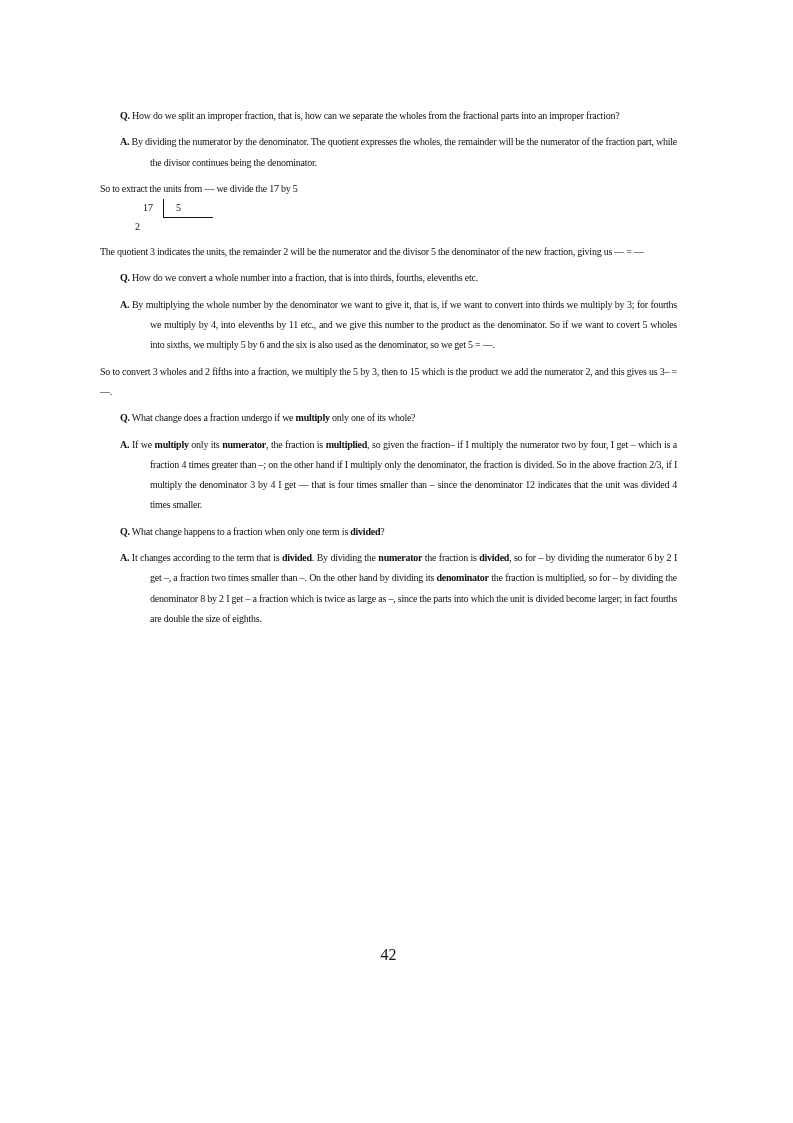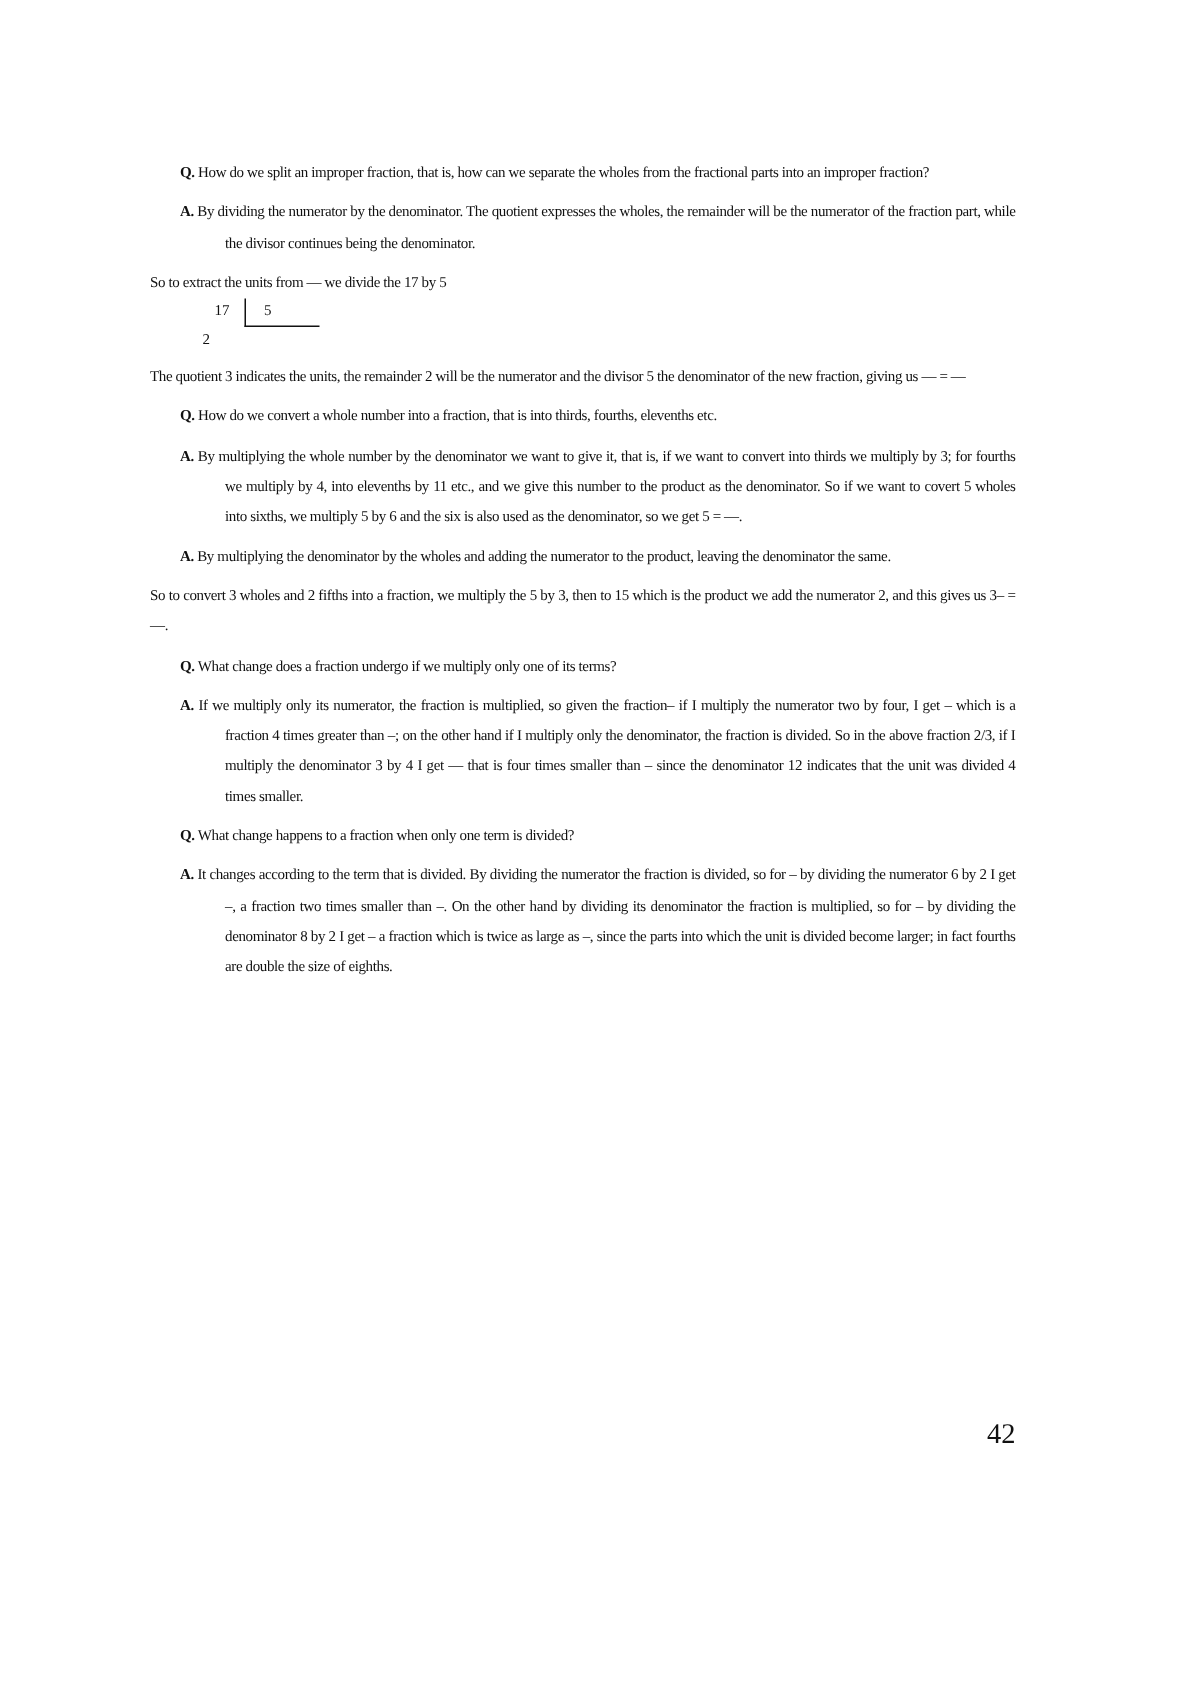--- a/index.html
+++ b/index.html
@@ -84,7 +84,6 @@
       <div class="block para"><span class="run">The quotient 3 indicates the units, the remainder 2 will be the numerator and the divisor 5 the denominator of the new fraction, giving us — = —</span></div>
       <div class="block qa"><span class="label">Q.</span> <span class="run">How do we convert a whole number into a fraction, that is into thirds, fourths, elevenths etc.</span></div>
       <div class="block qa"><span class="label">A.</span> <span class="run">By multiplying the whole number by the denominator we want to give it, that is, if we want to convert into thirds we multiply by 3; for fourths we multiply by 4, into elevenths by 11 etc., and we give this number to the product as the denominator. So if we want to covert 5 wholes into sixths, we multiply 5 by 6 and the six is also used as the denominator, so we get 5 = —.</span></div>
-      <div class="block qa"><span class="label">A.</span> <span class="run">By multiplying the denominator by the wholes and adding the numerator to the product, leaving the denominator the same.</span></div>
       <div class="block para"><span class="run">So to convert 3 wholes and 2 fifths into a fraction, we multiply the 5 by 3, then to 15 which is the product we add the numerator 2, and this gives us 3– = —.</span></div>
       <div class="block qa"><span class="label">Q.</span> <span class="run">What change does a fraction undergo if we </span><b class="bold">multiply</b><span class="run"> only one of its terms?</span></div>
       <div class="block qa"><span class="label">A.</span> <span class="run">If we </span><b class="bold">multiply</b><span class="run"> only its </span><b class="bold">numerator</b><span class="run">, the fraction is </span><b class="bold">multiplied</b><span class="run">, so given the fraction– if I multiply the numerator two by four, I get – which is a fraction 4 times greater than –; on the other hand if I multiply only the denominator, the fraction is divided. So in the above fraction 2/3, if I multiply the denominator 3 by 4 I get — that is four times smaller than – since the denominator 12 indicates that the unit was divided 4 times smaller.</span></div>

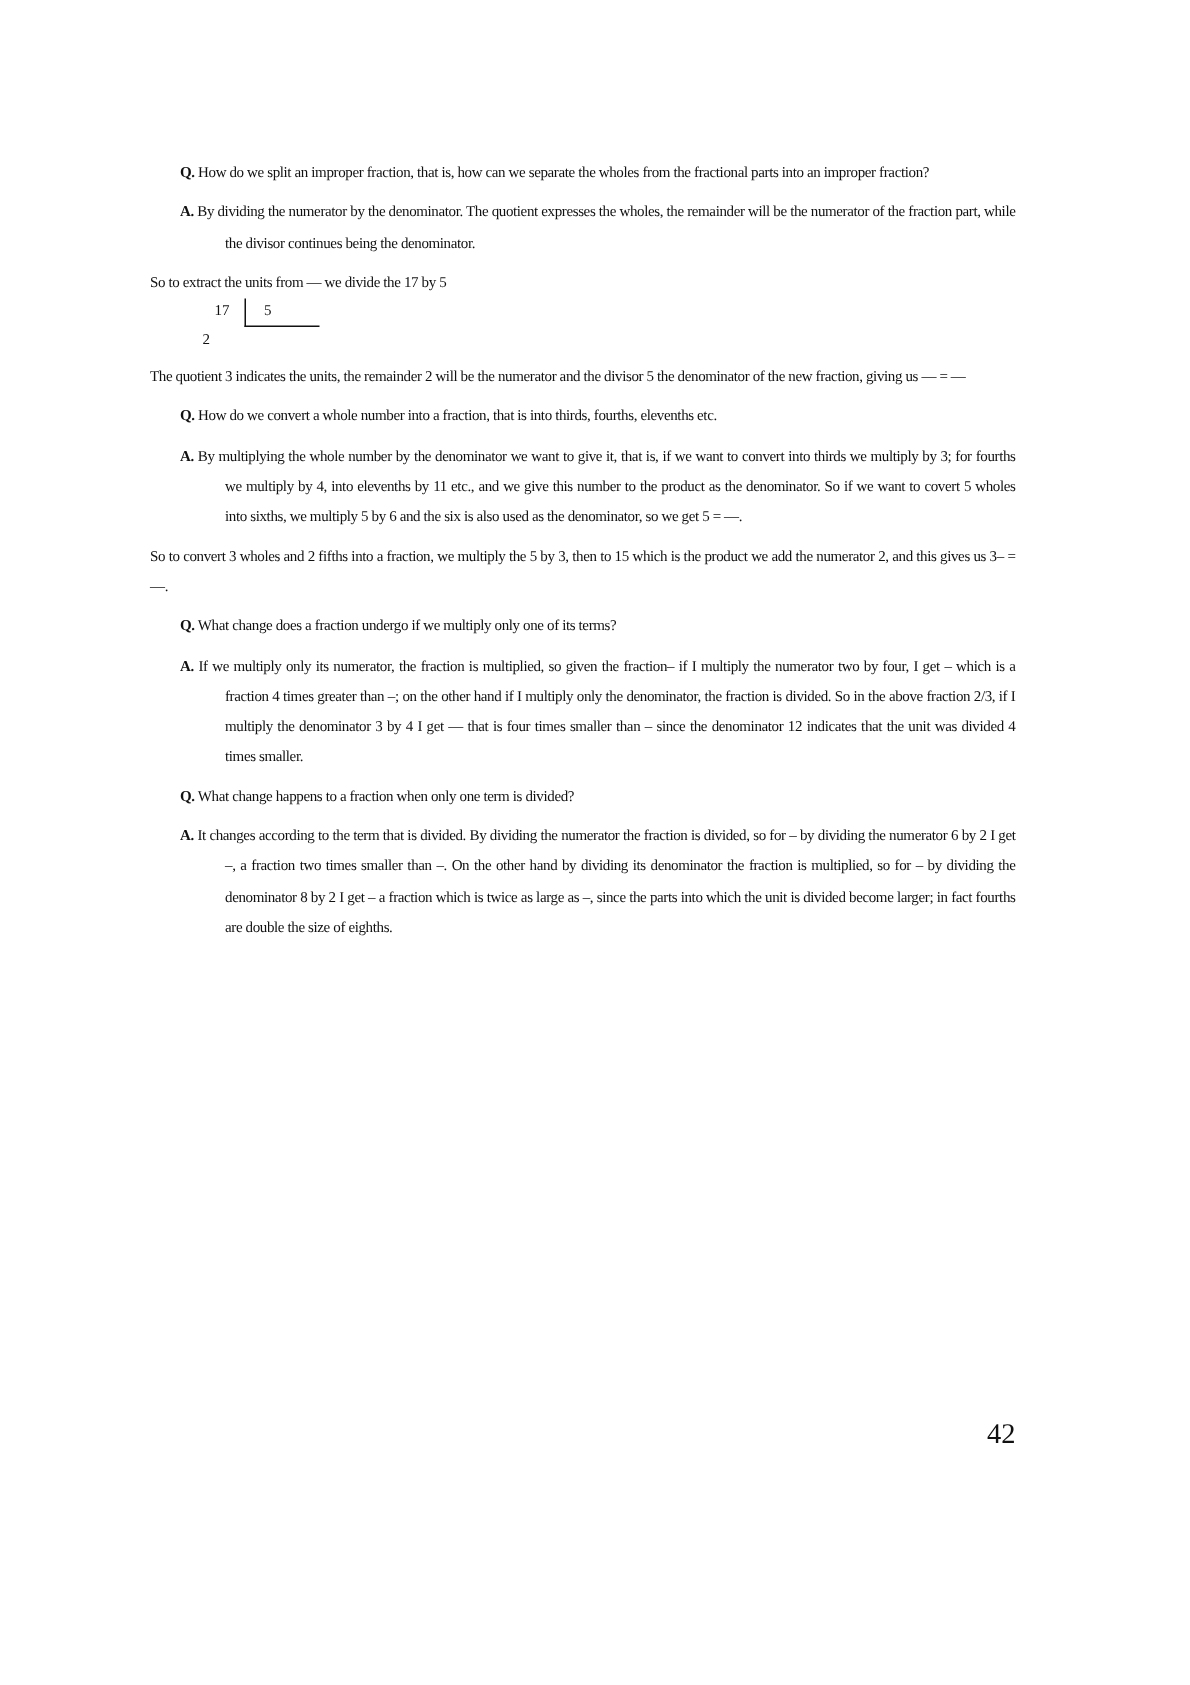--- a/index.html
+++ b/index.html
@@ -30,7 +30,7 @@
     text-indent: -30px;
   }
   .qa .label { font-weight: bold; }
-  b { font-weight: normal; }
+  b { font-weight: bold; }
 
   
   .division {

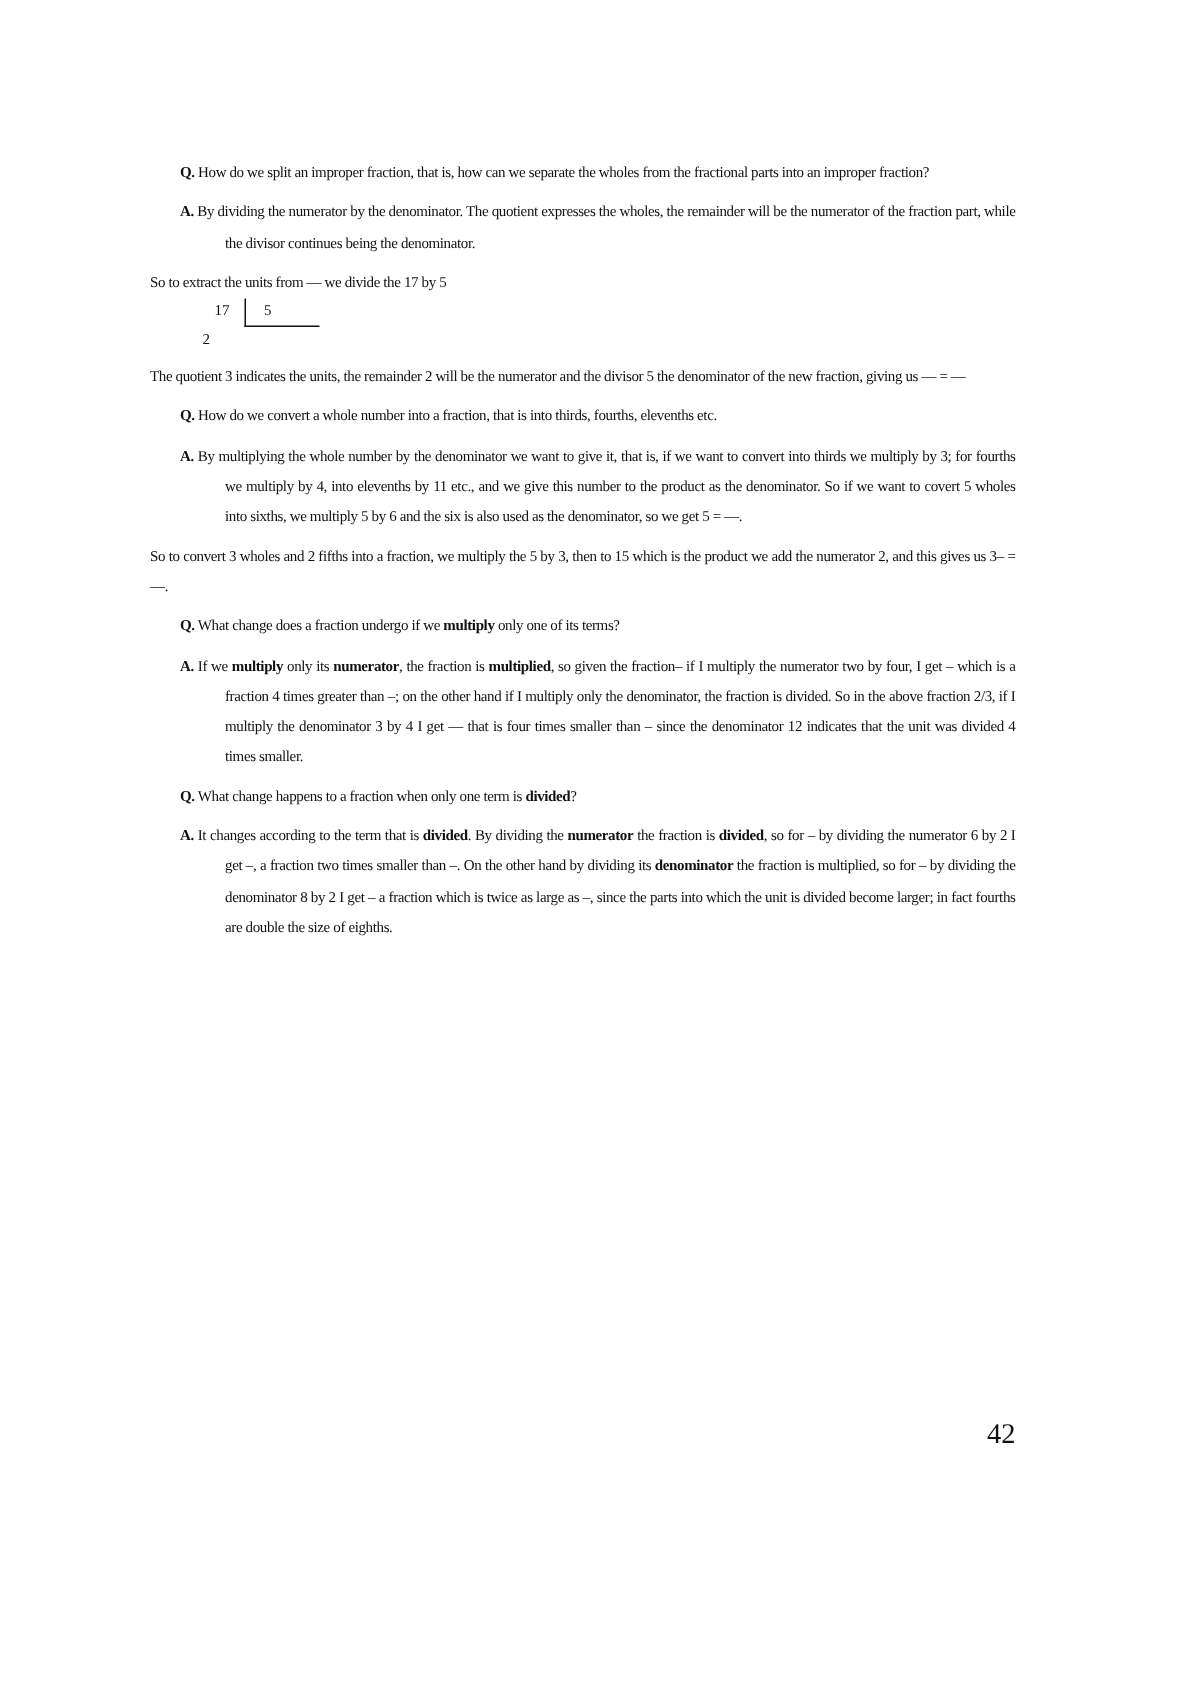--- a/index.html
+++ b/index.html
@@ -85,7 +85,7 @@
       <div class="block qa"><span class="label">Q.</span> <span class="run">How do we convert a whole number into a fraction, that is into thirds, fourths, elevenths etc.</span></div>
       <div class="block qa"><span class="label">A.</span> <span class="run">By multiplying the whole number by the denominator we want to give it, that is, if we want to convert into thirds we multiply by 3; for fourths we multiply by 4, into elevenths by 11 etc., and we give this number to the product as the denominator. So if we want to covert 5 wholes into sixths, we multiply 5 by 6 and the six is also used as the denominator, so we get 5 = —.</span></div>
       <div class="block para"><span class="run">So to convert 3 wholes and 2 fifths into a fraction, we multiply the 5 by 3, then to 15 which is the product we add the numerator 2, and this gives us 3– = —.</span></div>
-      <div class="block qa"><span class="label">Q.</span> <span class="run">What change does a fraction undergo if we </span><b class="bold">multiply</b><span class="run"> only one of its terms?</span></div>
+      <div class="block qa"><span class="label">Q.</span> <span class="run">What change does a fraction undergo if we </span><b class="bold">multiply</b><span class="run"> only one of its whole?</span></div>
       <div class="block qa"><span class="label">A.</span> <span class="run">If we </span><b class="bold">multiply</b><span class="run"> only its </span><b class="bold">numerator</b><span class="run">, the fraction is </span><b class="bold">multiplied</b><span class="run">, so given the fraction– if I multiply the numerator two by four, I get – which is a fraction 4 times greater than –; on the other hand if I multiply only the denominator, the fraction is divided. So in the above fraction 2/3, if I multiply the denominator 3 by 4 I get — that is four times smaller than – since the denominator 12 indicates that the unit was divided 4 times smaller.</span></div>
       <div class="block qa"><span class="label">Q.</span> <span class="run">What change happens to a fraction when only one term is </span><b class="bold">divided</b><span class="run">?</span></div>
       <div class="block qa"><span class="label">A.</span> <span class="run">It changes according to the term that is </span><b class="bold">divided</b><span class="run">. By dividing the </span><b class="bold">numerator</b><span class="run"> the fraction is </span><b class="bold">divided</b><span class="run">, so for – by dividing the numerator 6 by 2 I get –, a fraction two times smaller than –. On the other hand by dividing its </span><b class="bold">denominator</b><span class="run"> the fraction is multiplied, so for – by dividing the denominator 8 by 2 I get – a fraction which is twice as large as –, since the parts into which the unit is divided become larger; in fact fourths are double the size of eighths.</span></div>

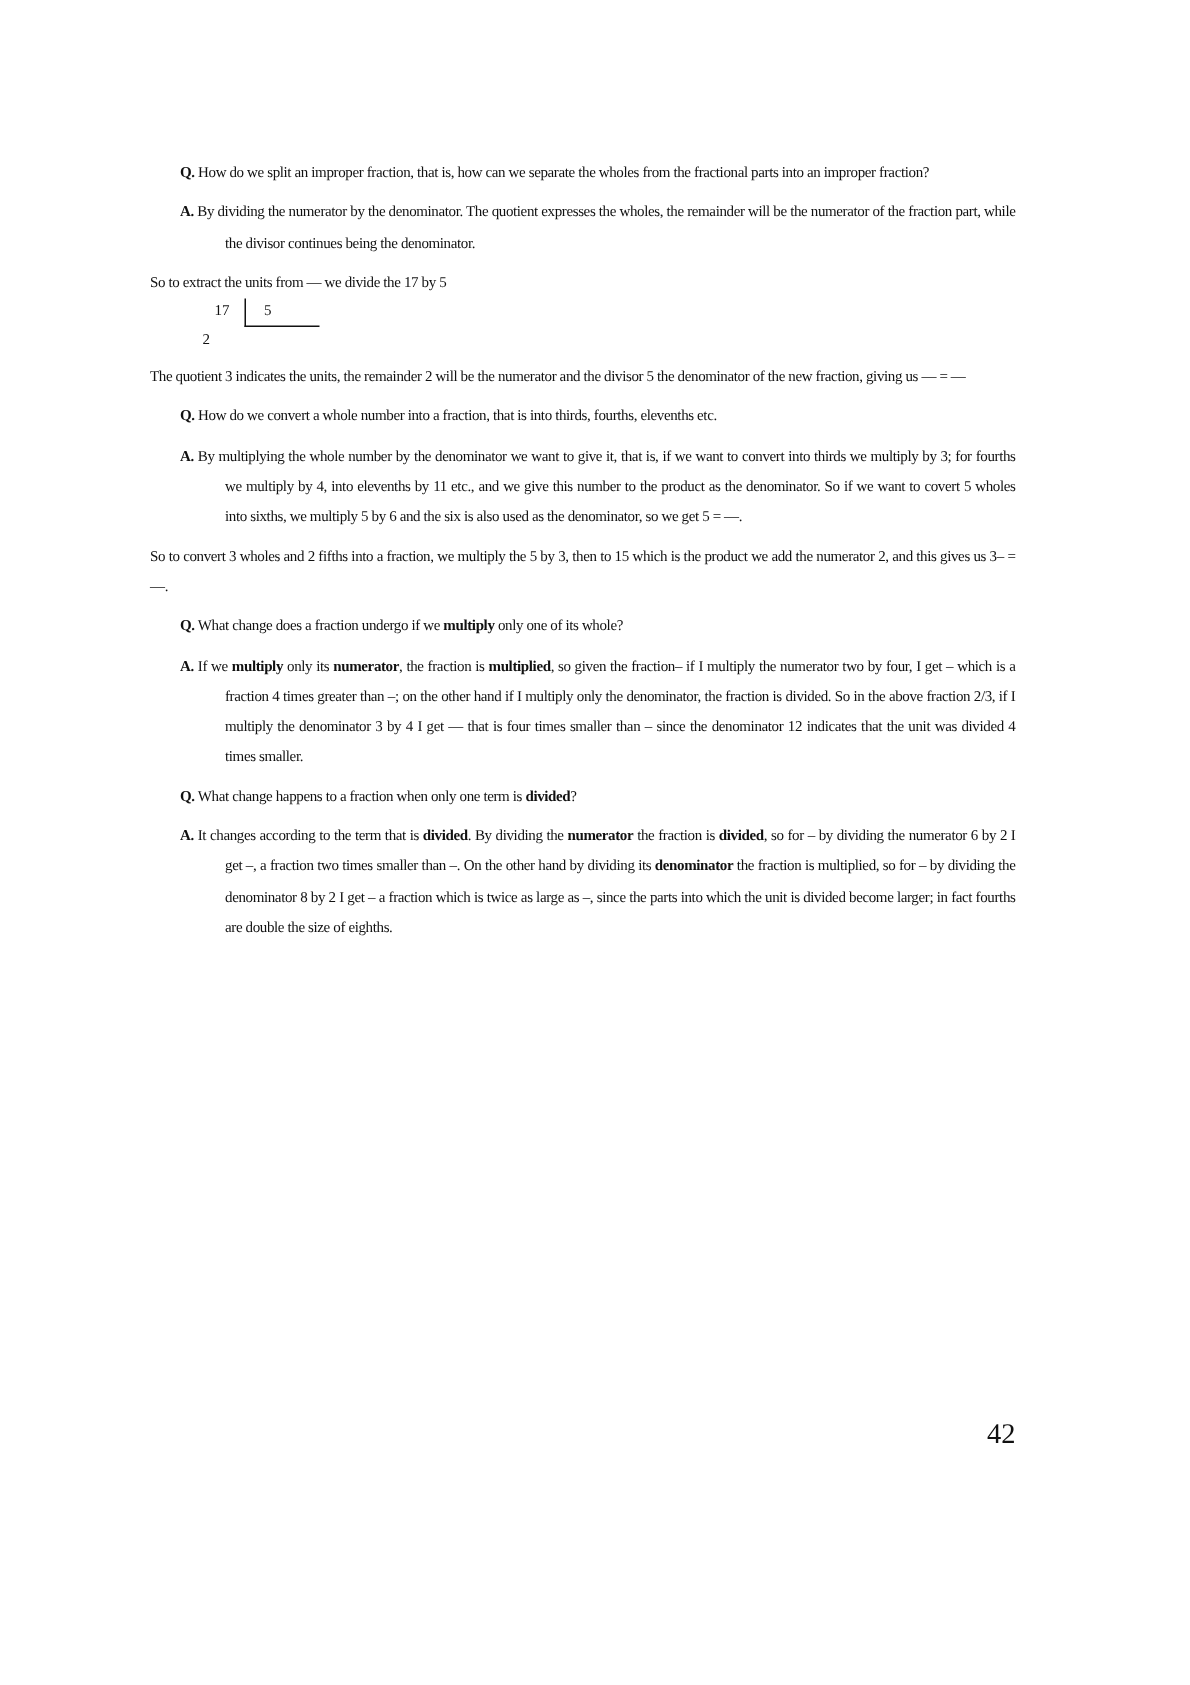--- a/index.html
+++ b/index.html
@@ -60,8 +60,8 @@
     left: 100px;
     top: 946px;
     width: 577px;
-    text-align: right;
-    font-size: 19px;
+    text-align: center;
+    font-size: 16px;
   }
 </style>
 </head>

